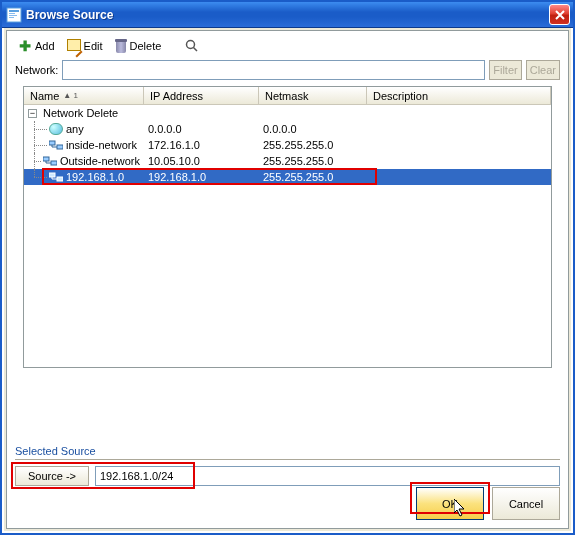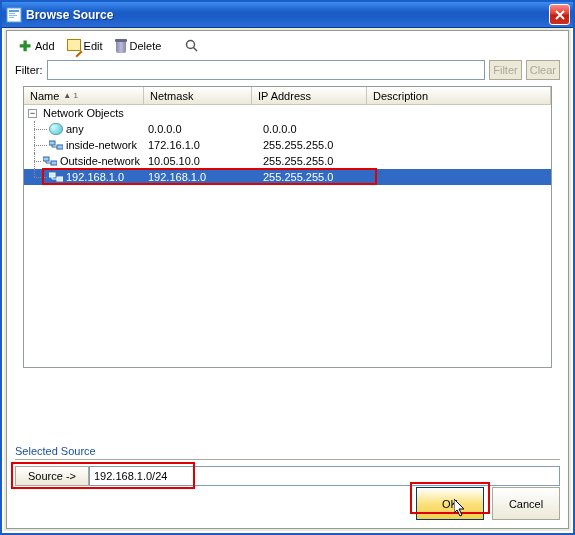--- a/index.html
+++ b/index.html
@@ -336,7 +336,7 @@
     </div>
 
     <div class="filter-row">
-      <label>Filter:</label>
+      <label>Network:</label>
       <input class="filter-input" type="text" value="" style="">
       <button class="filter-btn" disabled="">Filter</button>
       <button class="filter-btn" disabled="">Clear</button>

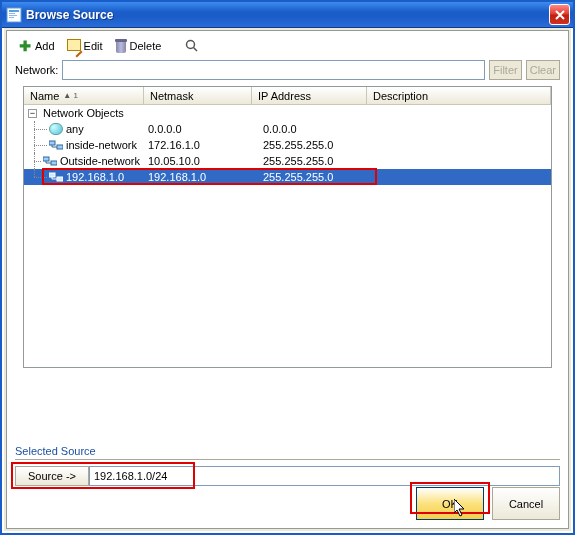--- a/index.html
+++ b/index.html
@@ -348,8 +348,8 @@
           <span>Name</span>
           <span class="sort-ind">▲ 1</span>
         </div>
+        <div class="col col-ip">IP Address</div>
         <div class="col col-mask">Netmask</div>
-        <div class="col col-ip">IP Address</div>
         <div class="col col-desc">Description</div>
       </div>
       <div class="grid-body">

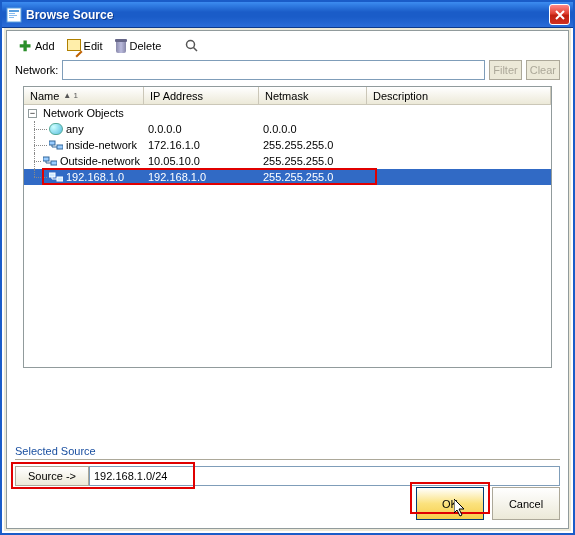--- a/index.html
+++ b/index.html
@@ -357,7 +357,7 @@
         <div class="grid-row grp-row">
           <div class="col col-name" style="width:auto;">
             <span class="grp-toggle">−</span>
-            <span>Network Objects</span>
+            <span>Network Delete</span>
           </div>
         </div>
 

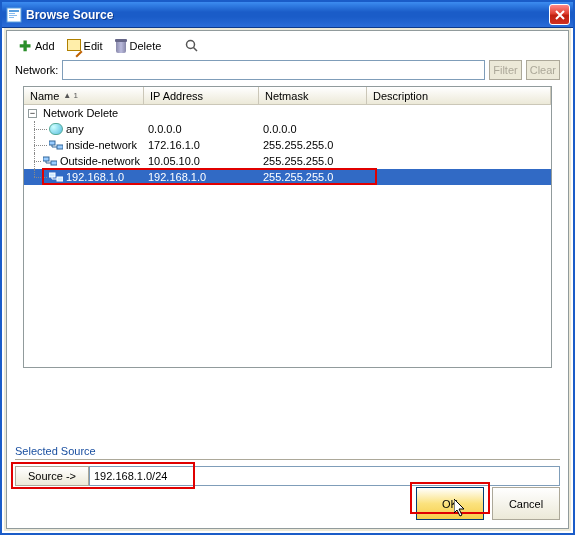--- a/index.html
+++ b/index.html
@@ -233,7 +233,7 @@
   }
   .ss-label { color: #1a4fa0; padding-bottom: 2px; margin-top: 48px; }
   .ss-line { border-top: 1px solid #aca899; margin-bottom: 6px; }
-  .ss-row { display: flex; align-items: center; gap: 0; position: relative; }
+  .ss-row { display: flex; align-items: center; gap: 6px; position: relative; }
   .ss-btn {
     font: inherit;
     width: 74px;

